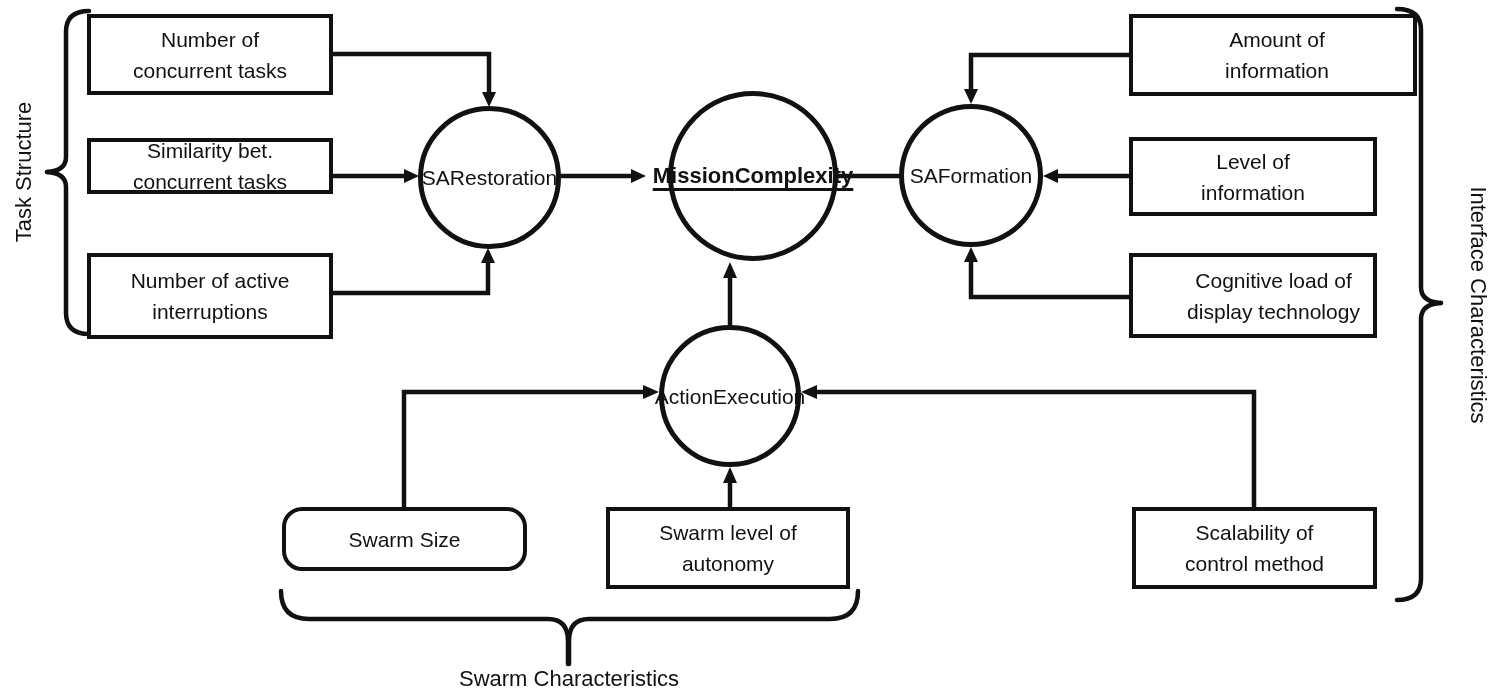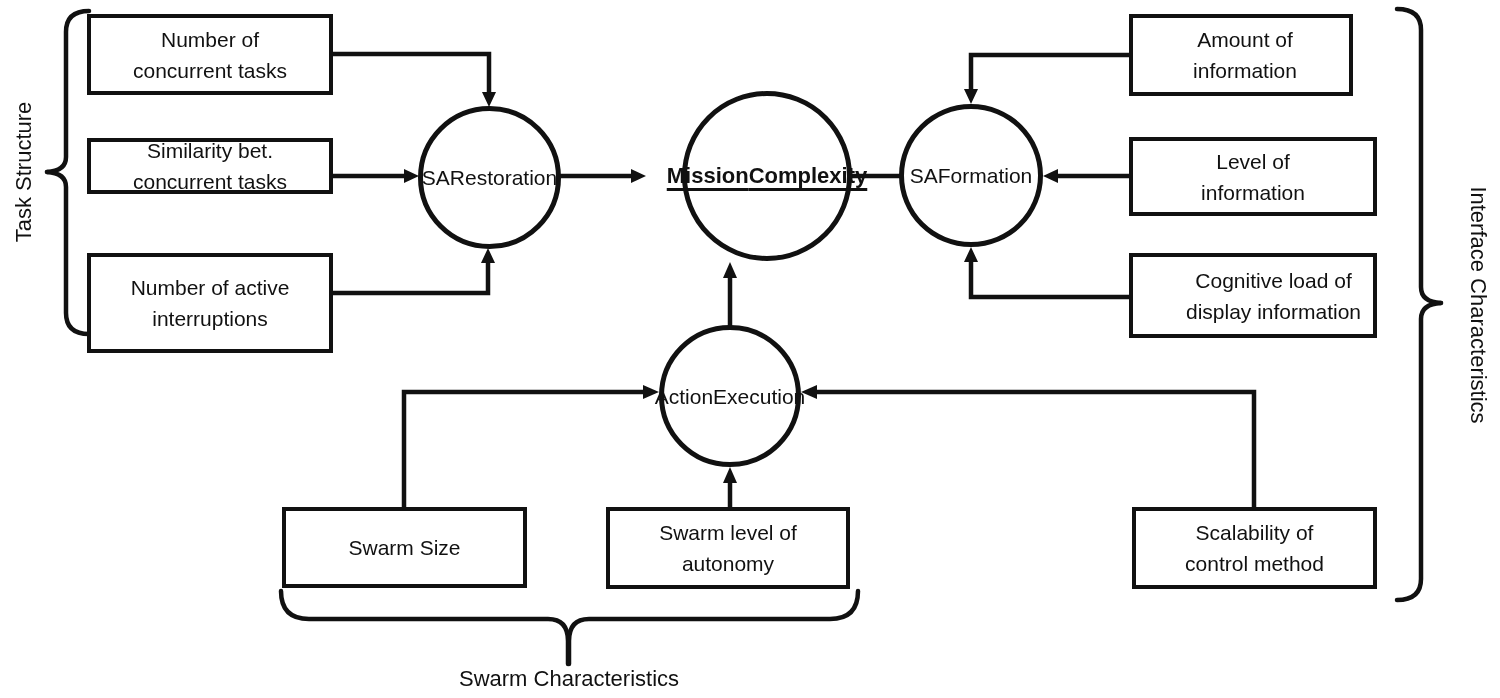--- a/index.html
+++ b/index.html
@@ -148,7 +148,7 @@
     <span class="tline">interruptions</span>
   </div>
 
-  <div class="factor-box" style="left:1129px; top:14px; width:224px; height:82px;padding-left:8px;">
+  <div class="factor-box" style="left:1129px; top:14px; width:288px; height:82px;padding-left:8px;">
     <span class="tline">Amount of</span>
     <span class="tline">information</span>
   </div>

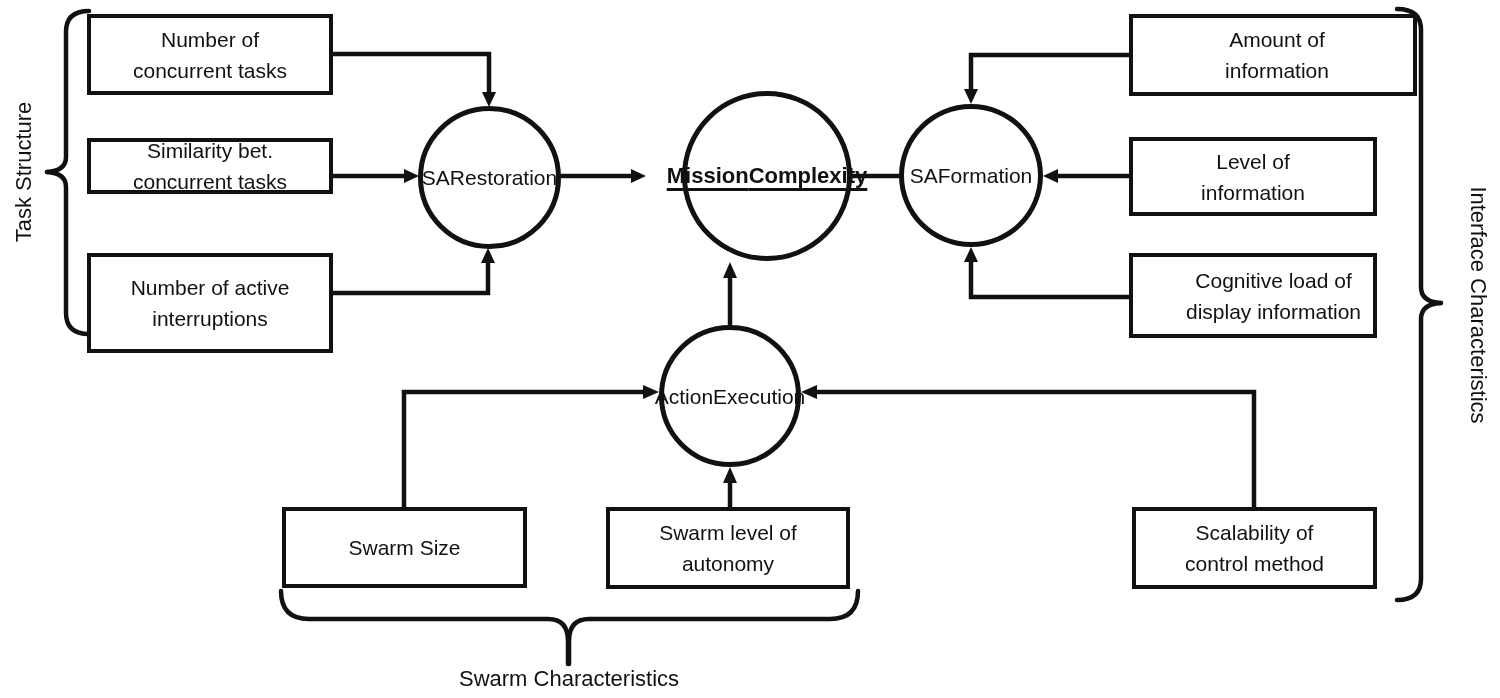--- a/index.html
+++ b/index.html
@@ -177,7 +177,7 @@
     <span class="tline">SA</span>
     <span class="tline">Restoration</span>
   </div>
-  <div class="node-circle emphasis" style="left:682px; top:91px; width:170px; height:170px;">
+  <div class="node-circle emphasis" style="left:668px; top:91px; width:170px; height:170px;">
     <span class="tline">Mission</span>
     <span class="tline">Complexity</span>
   </div>

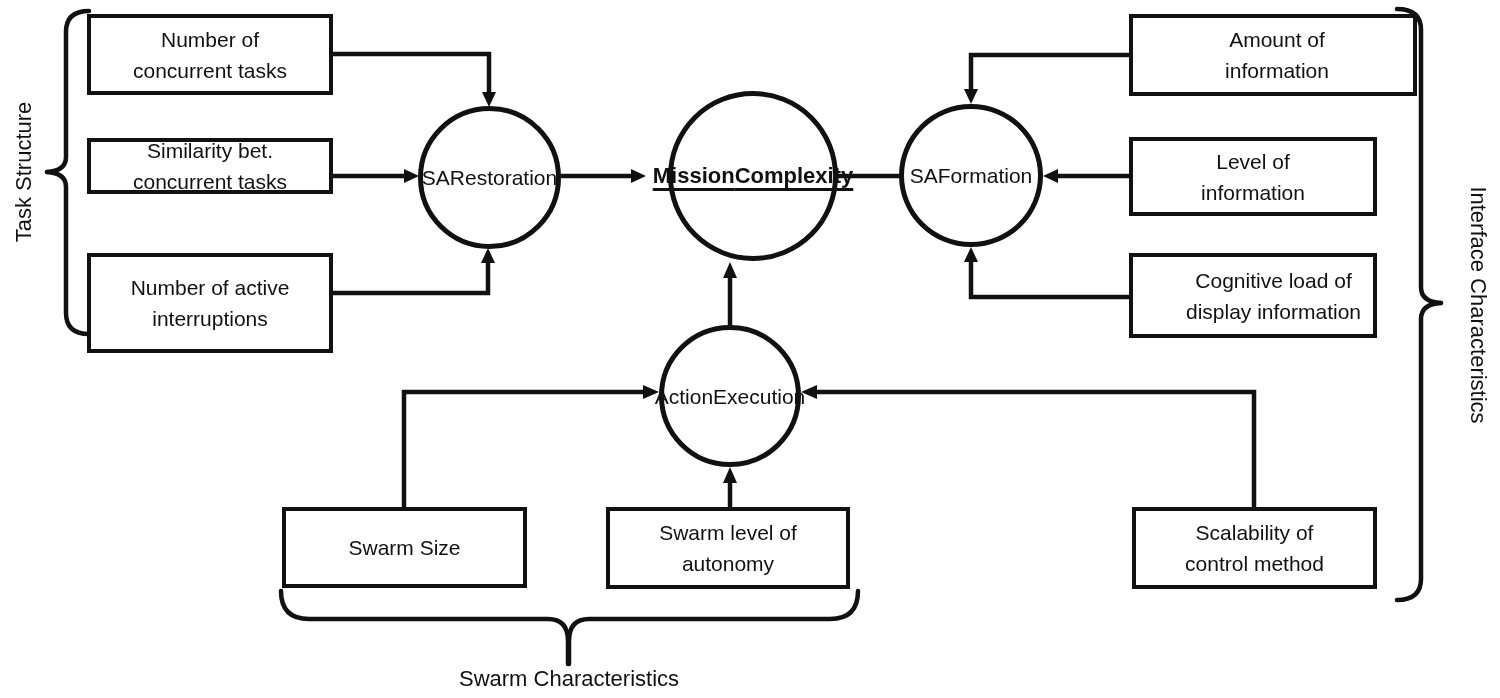--- a/index.html
+++ b/index.html
@@ -143,7 +143,7 @@
     <span class="tline">Similarity bet.</span>
     <span class="tline">concurrent tasks</span>
   </div>
-  <div class="factor-box" style="left:87px; top:253px; width:246px; height:100px;">
+  <div class="factor-box" style="left:87px; top:253px; width:246px; height:86px;">
     <span class="tline">Number of active</span>
     <span class="tline">interruptions</span>
   </div>

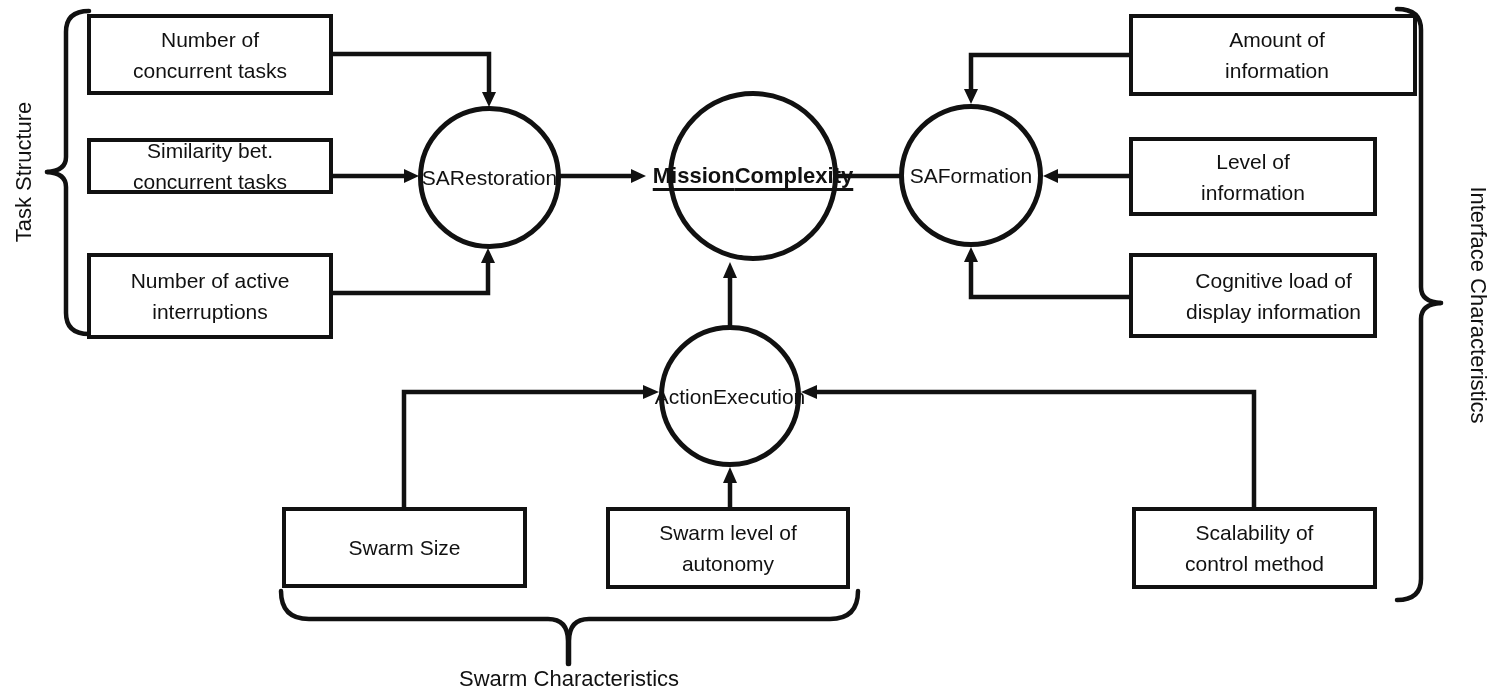--- a/index.html
+++ b/index.html
@@ -158,7 +158,7 @@
   </div>
   <div class="factor-box" style="left:1129px; top:253px; width:248px; height:85px;padding-left:41px;">
     <span class="tline">Cognitive load of</span>
-    <span class="tline">display information</span>
+    <span class="tline">display technology</span>
   </div>
 
   <div class="factor-box" style="left:282px; top:507px; width:245px; height:81px;">

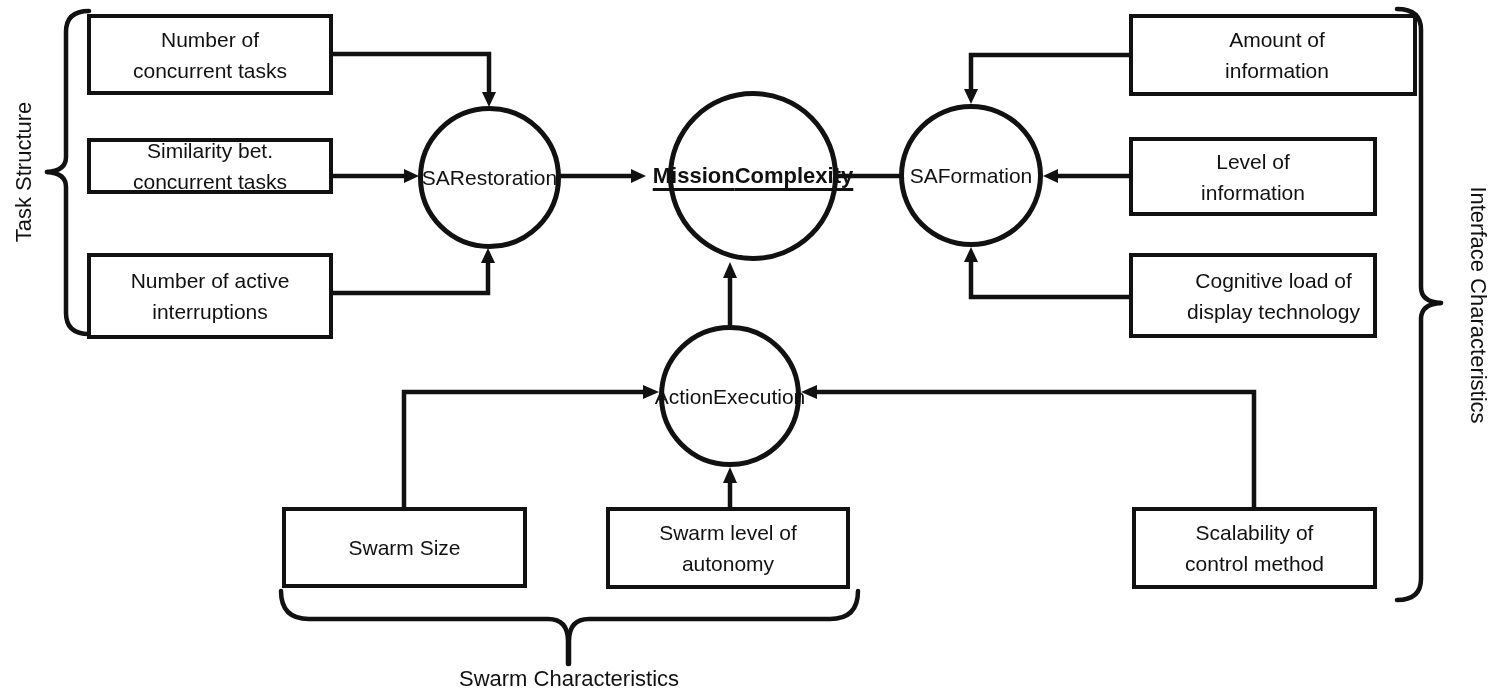--- a/index.html
+++ b/index.html
@@ -161,7 +161,7 @@
     <span class="tline">display technology</span>
   </div>
 
-  <div class="factor-box" style="left:282px; top:507px; width:245px; height:81px;">
+  <div class="factor-box" style="left:282px; top:507px; width:245px; height:64px;border-radius:20px;">
     <span class="tline">Swarm Size</span>
   </div>
   <div class="factor-box" style="left:1132px; top:507px; width:245px; height:82px;">

